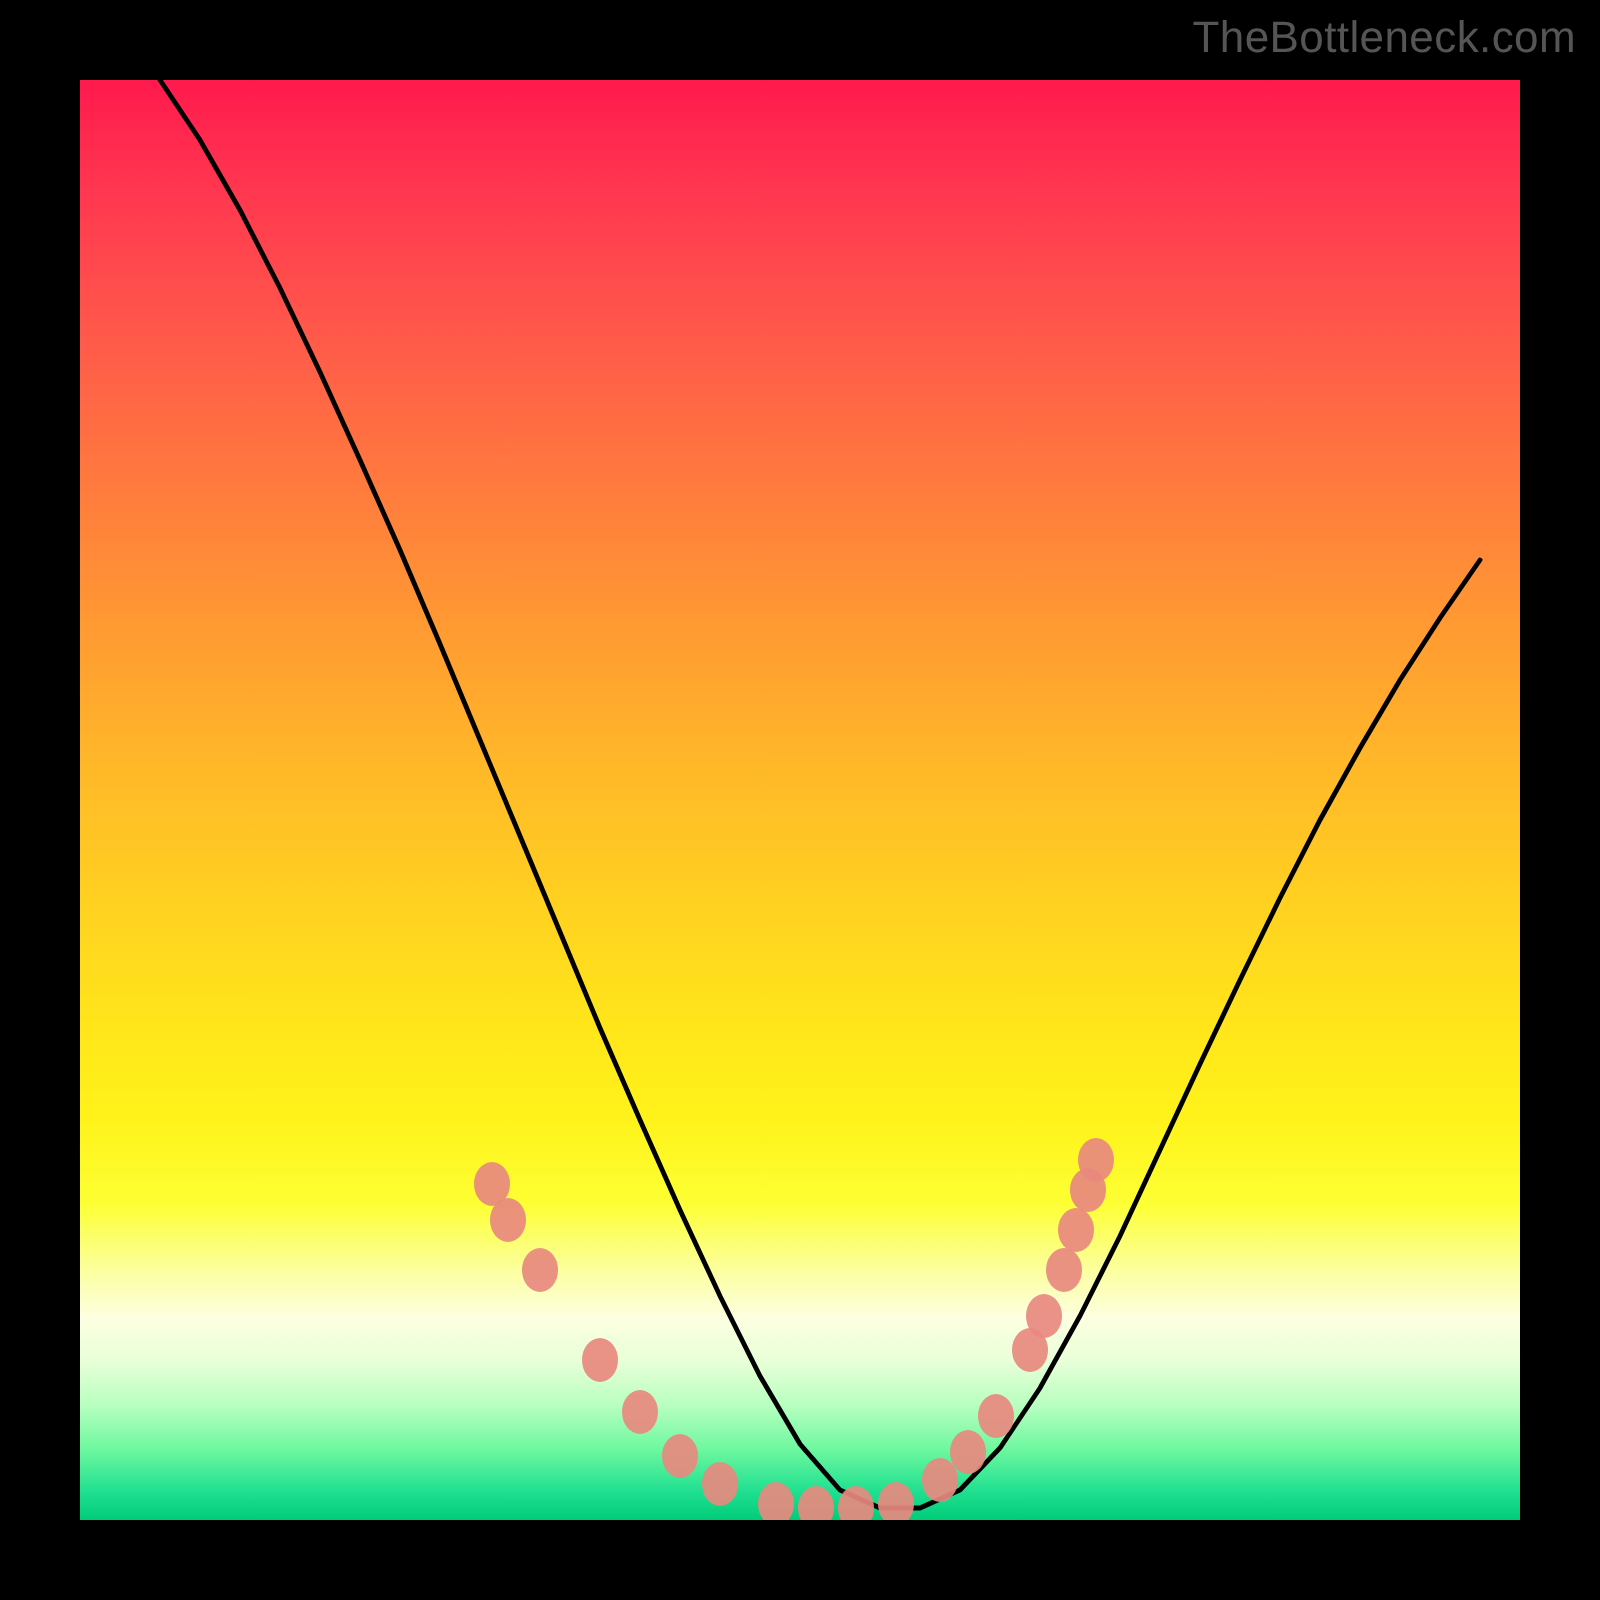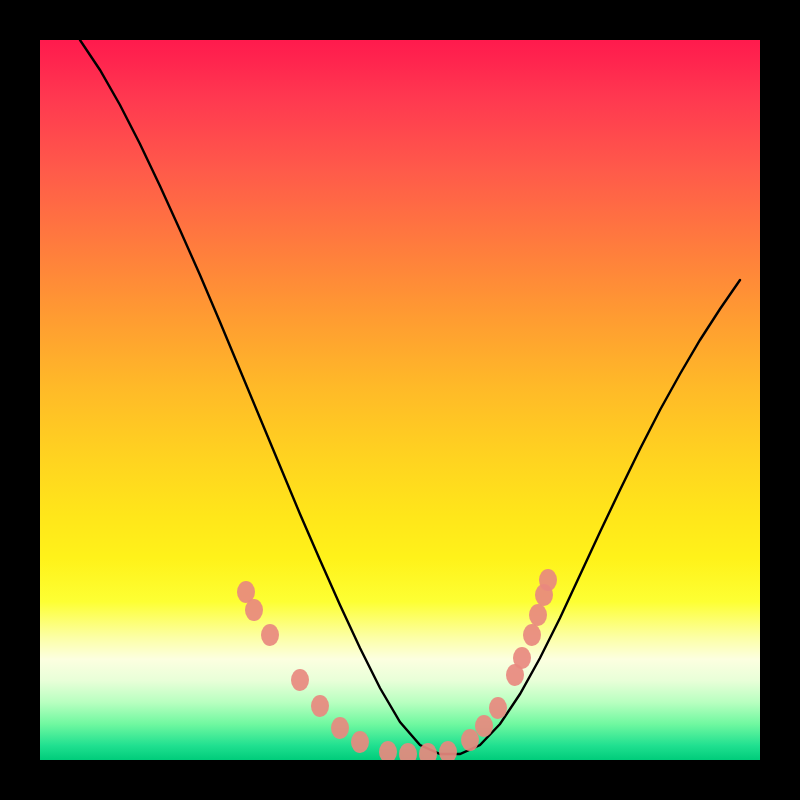--- a/index.html
+++ b/index.html
@@ -65,6 +65,7 @@
 <body>
 
 <div class="frame">
+  <div class="watermark">TheBottleneck.com</div>
   <div class="plot">
     <svg class="curve" viewBox="0 0 720 720">
       <path id="curve-path" fill="none" stroke="#000000" stroke-width="2.4" stroke-linecap="round" d="M40 0 L60 30 L80 65 L100 104 L120 146 L140 190 L160 235 L180 282 L200 330 L220 378 L240 426 L260 474 L280 520 L300 565 L320 608 L340 648 L360 682 L380 705 L400 714 L420 714 L440 705 L460 684 L480 654 L500 618 L520 578 L540 535 L560 492 L580 450 L600 409 L620 370 L640 334 L660 300 L680 269 L700 240"></path>

